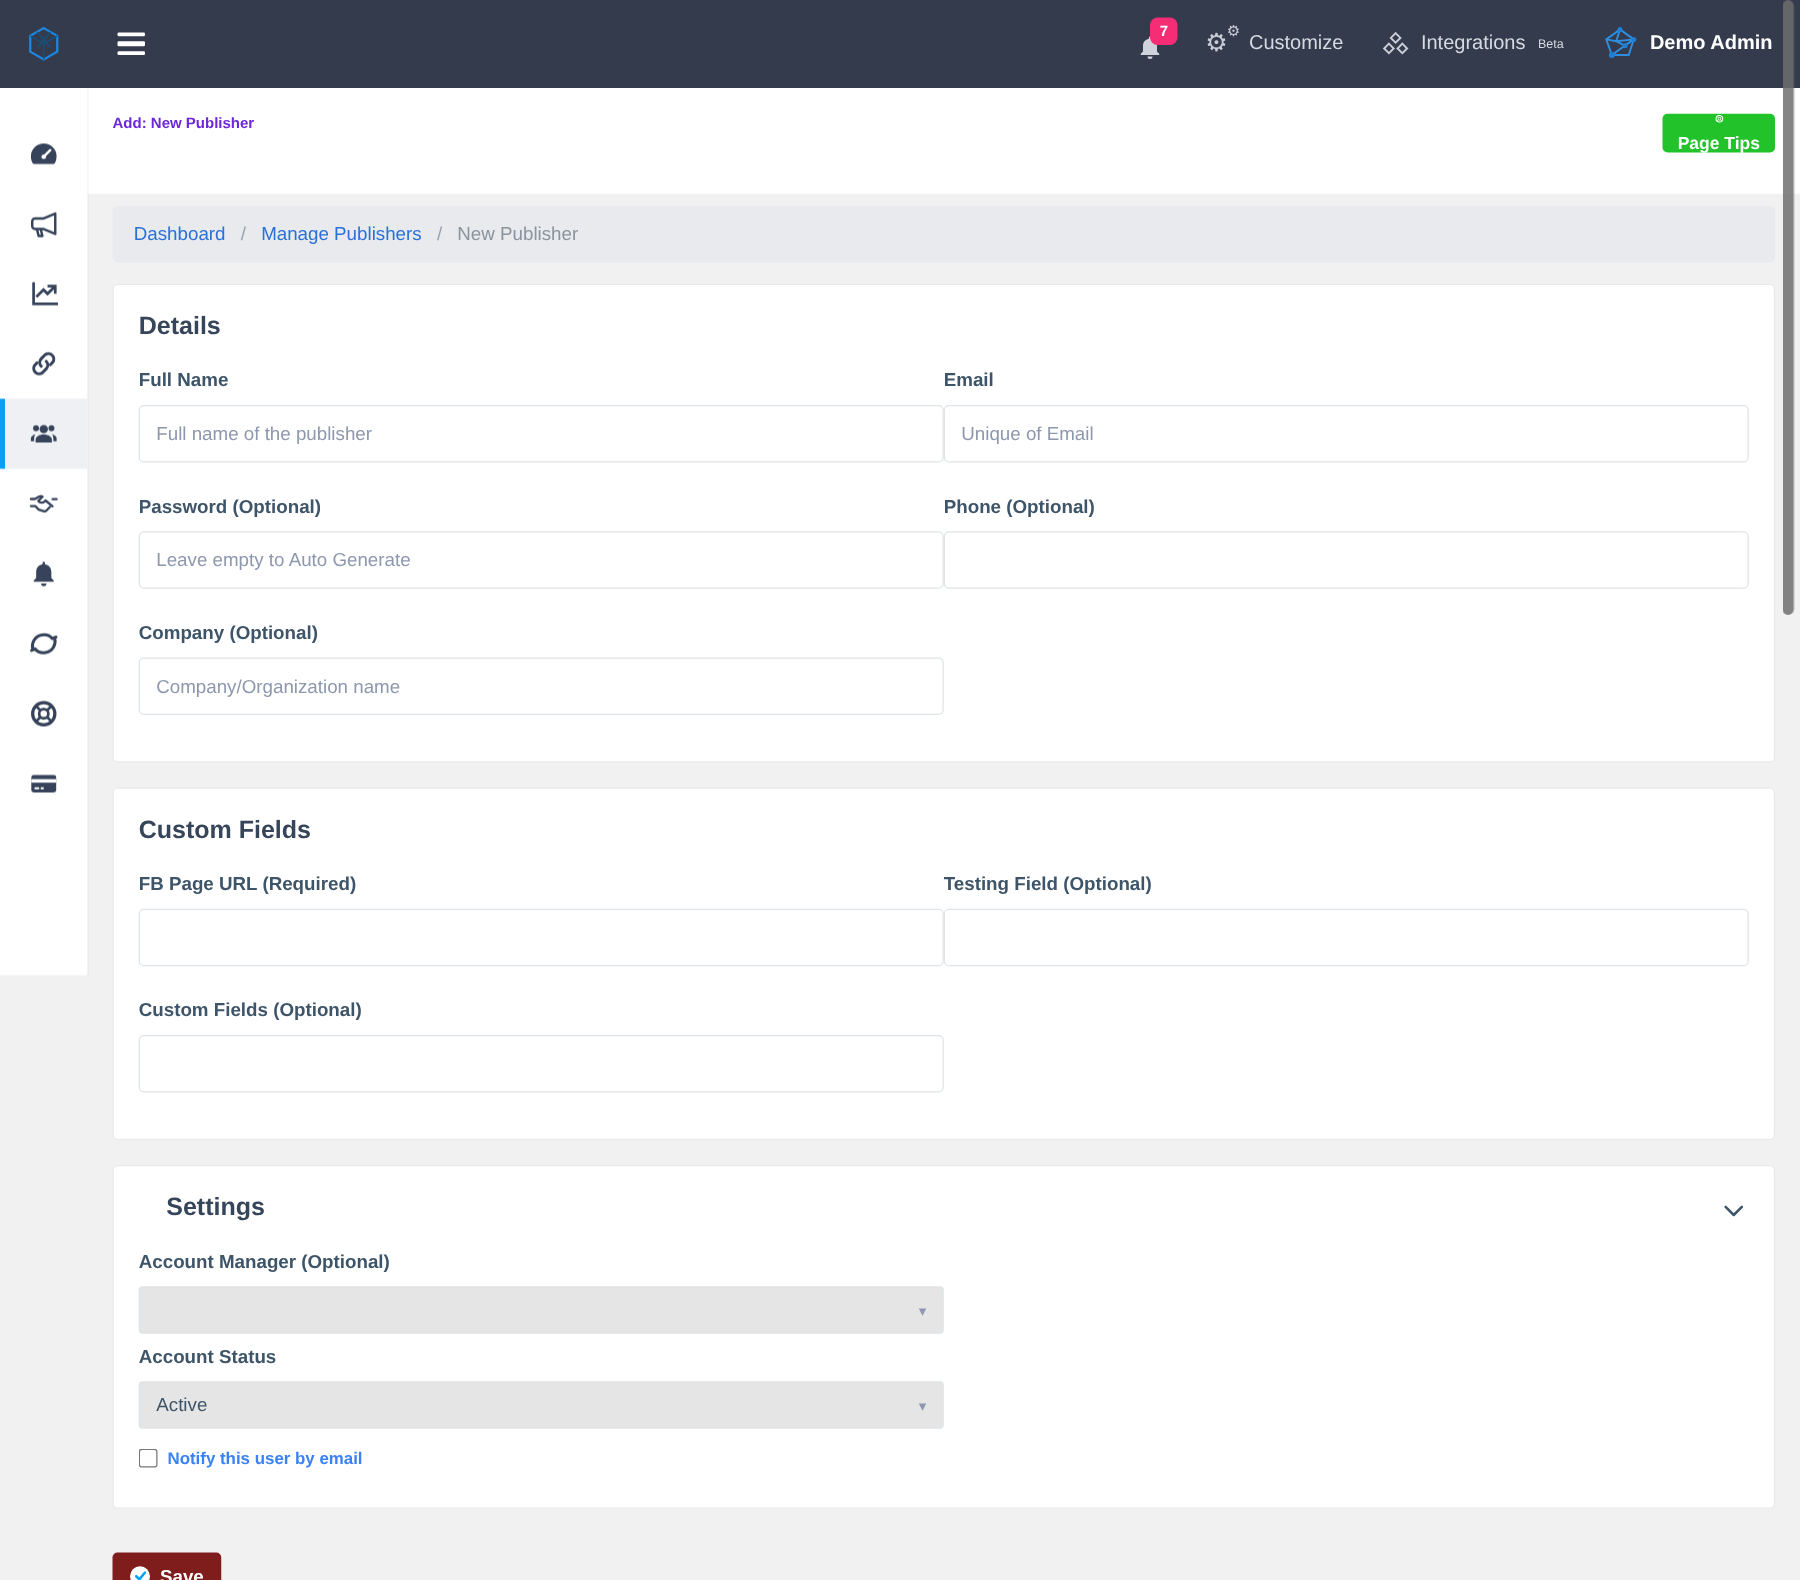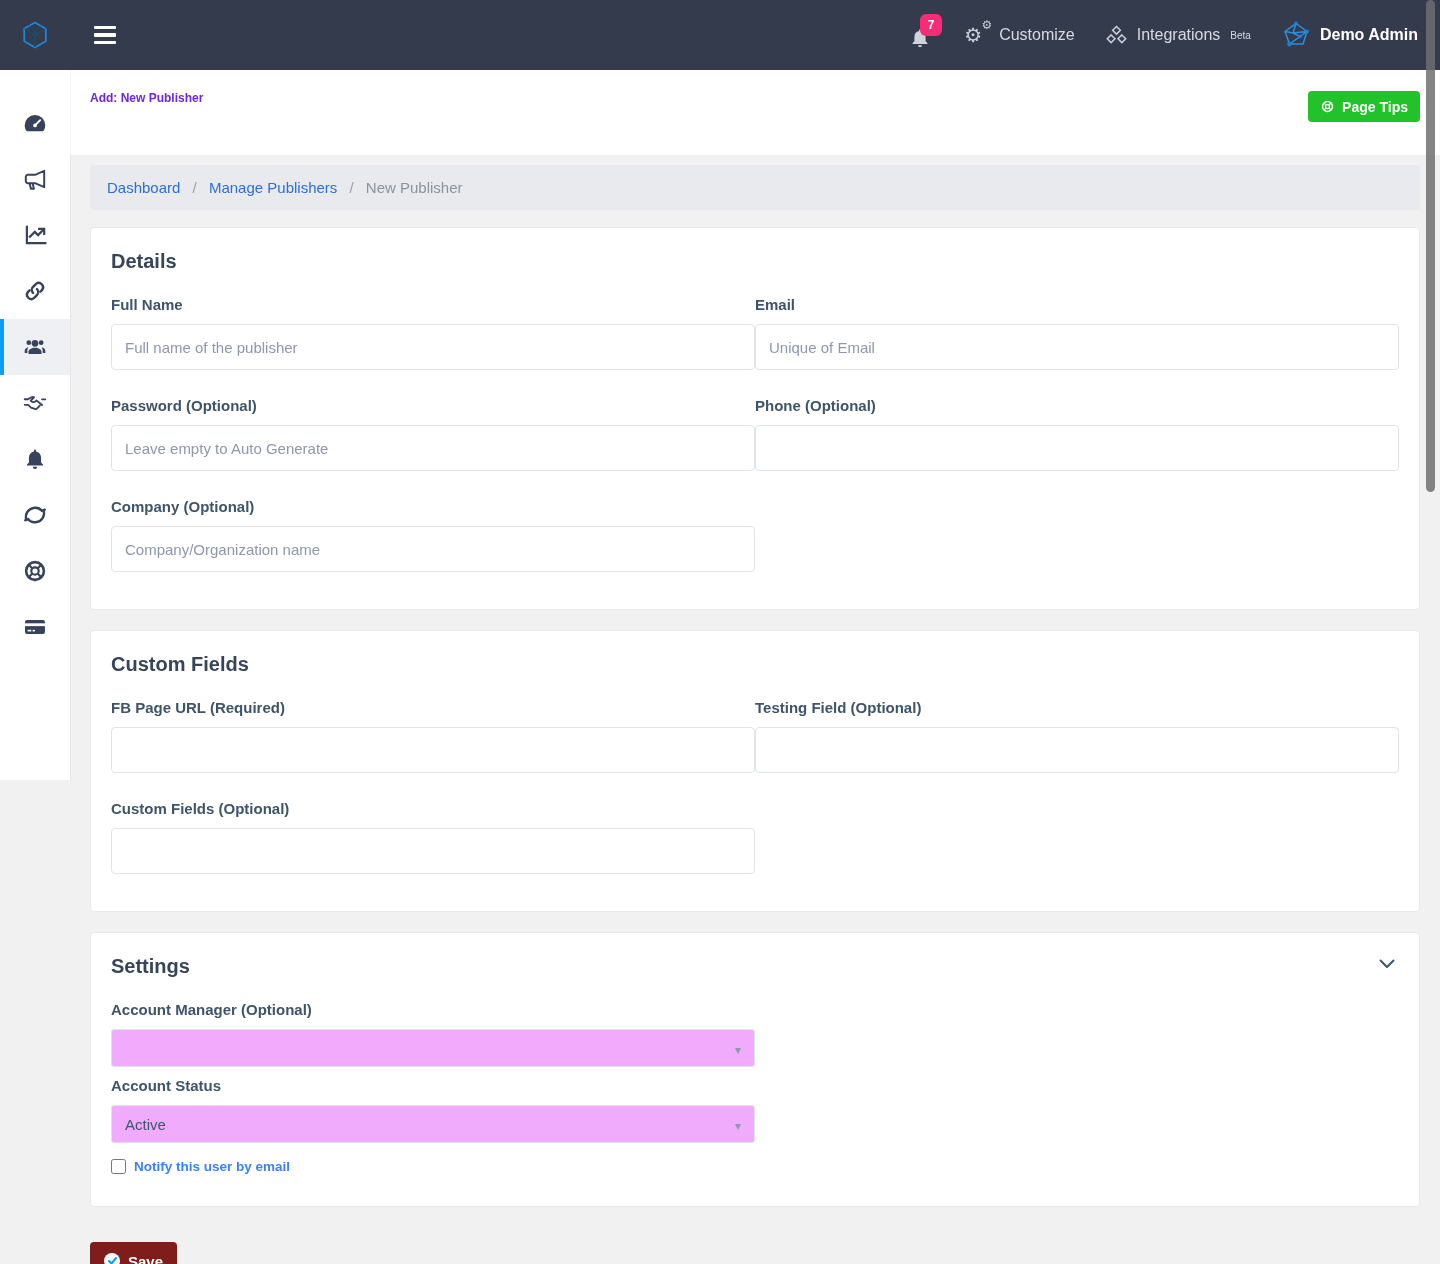--- a/index.html
+++ b/index.html
@@ -44,7 +44,7 @@
   .page-title { font-size:12px; font-weight:bold; color:#6d28d9; }
   .page-tips-btn { display:inline-flex; align-items:center; gap:7px; height:31px;
     background:#22c32a; color:#fff; border:none; border-radius:4px; padding:0 12px;
-    font-size:14px; font-weight:bold; cursor:pointer; font-family:inherit; }
+    font-size:14px; font-weight:bold; cursor:pointer; font-family:inherit;flex-direction:column; }
   .content { padding:10px 20px 0 20px; }
 
   .breadcrumb { background:#e8eaee; border-radius:4px; height:45px; line-height:45px;

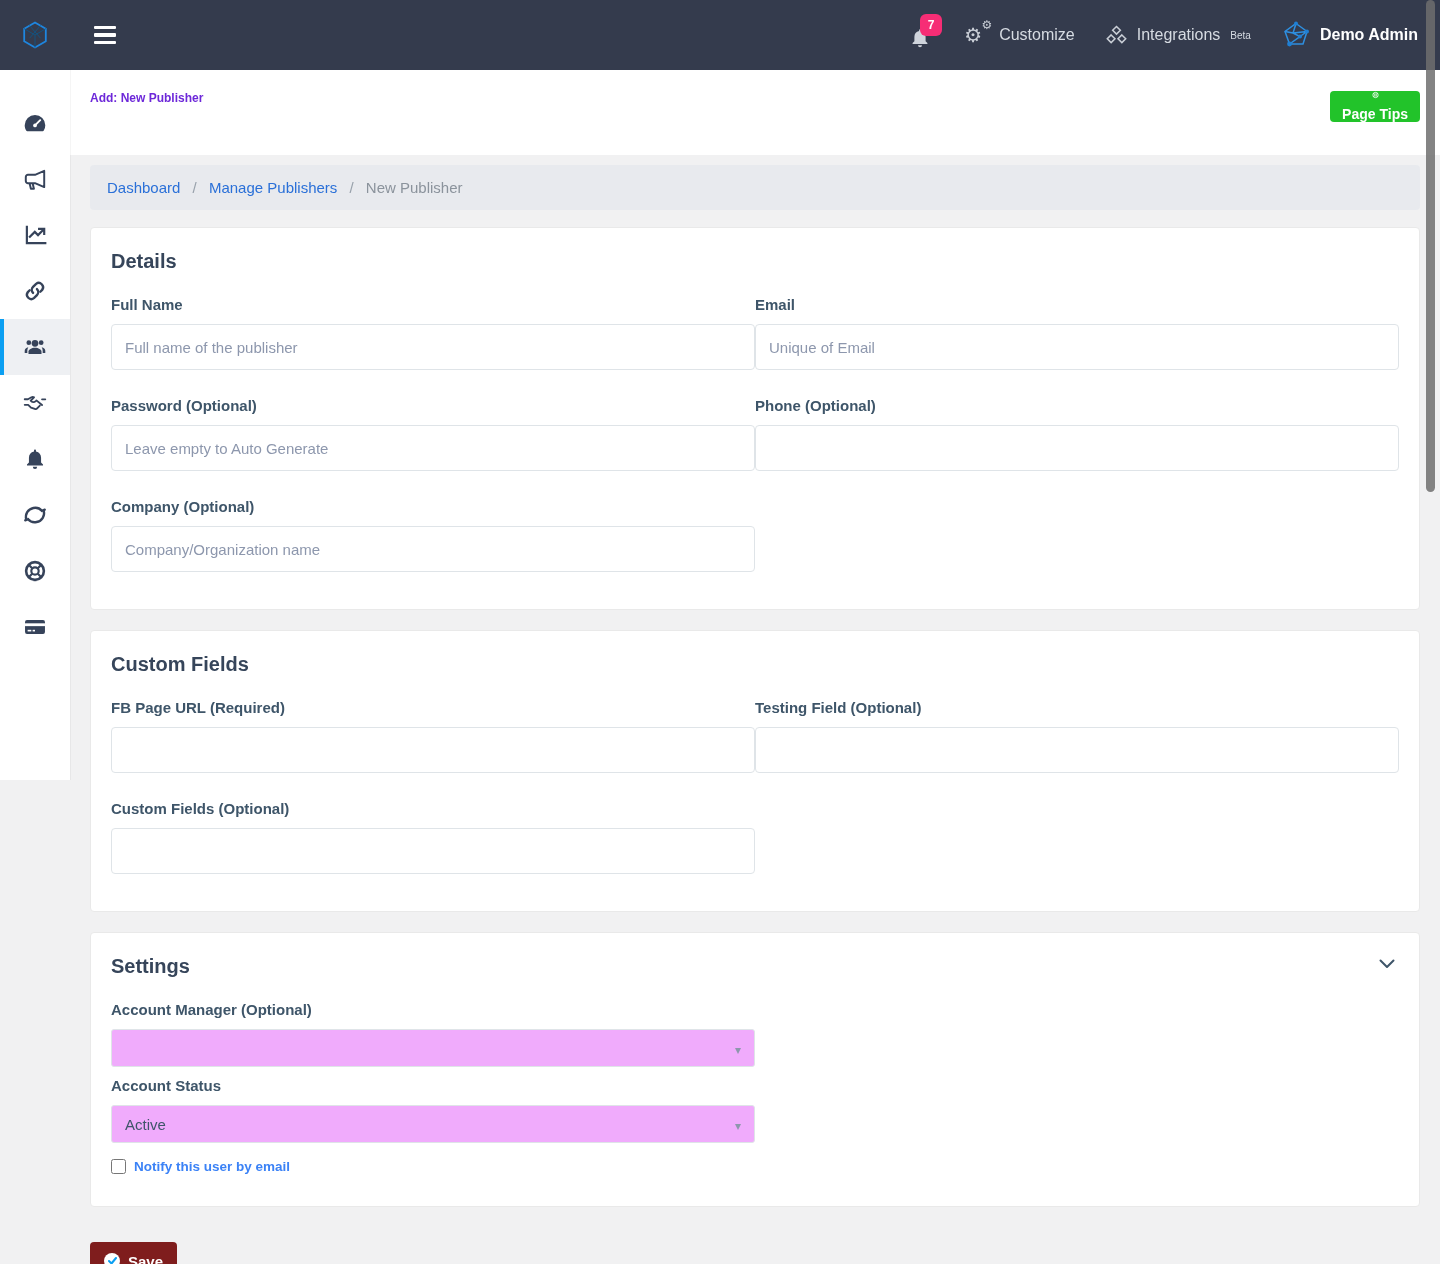--- a/index.html
+++ b/index.html
@@ -56,7 +56,7 @@
   .card { background:#fff; border:1px solid #e9e9e9; border-radius:4px;
     padding:22px 20px 10px 20px; margin-bottom:20px; }
   .card-title { font-size:20px; font-weight:bold; color:#36455a; margin-bottom:23px; }
-  .card-head { display:flex; align-items:flex-start; justify-content:space-between; margin-bottom:23px; }
+  .card-head { display:flex; align-items:flex-end; justify-content:space-between; margin-bottom:23px;margin-left:22px; }
   .card-head .card-title { margin-bottom:0; }
   .chev { cursor:pointer; display:flex; padding:4px; }
 

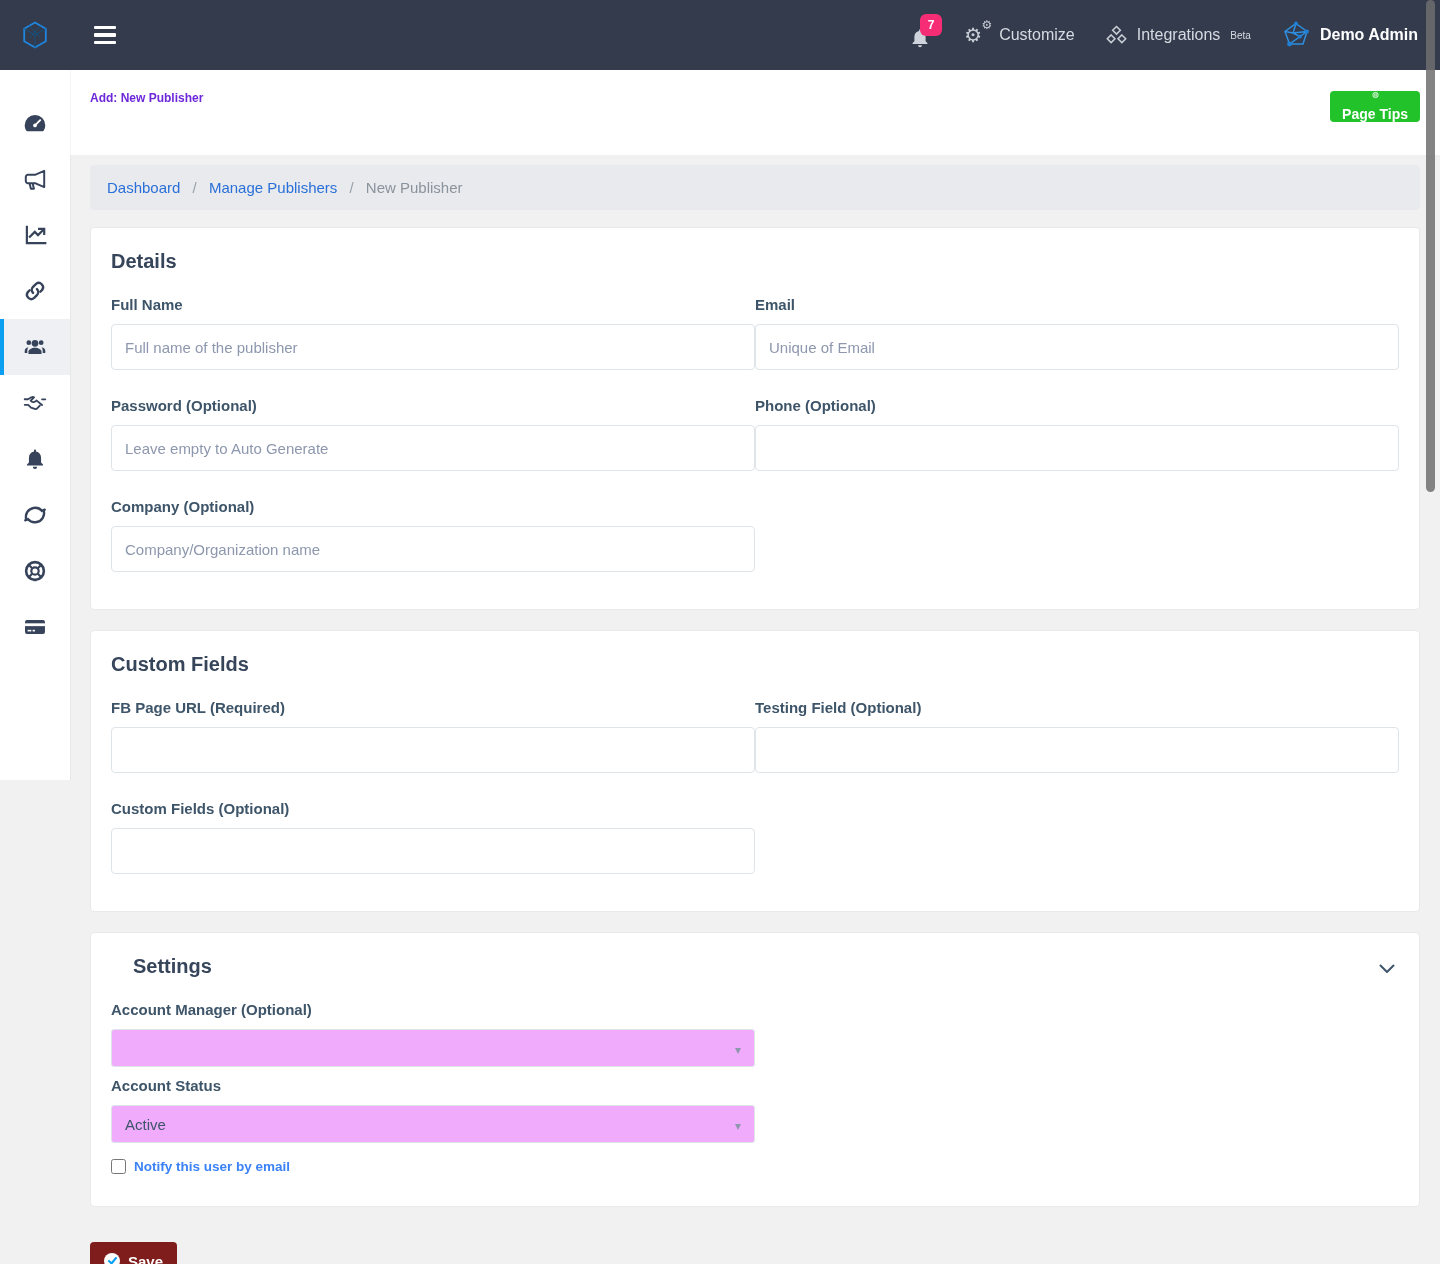--- a/index.html
+++ b/index.html
@@ -71,7 +71,7 @@
 
   .selectbox { width:100%; height:38px; border:1px solid #dfe4e8; border-radius:3px;
     display:flex; align-items:center; justify-content:space-between; padding:0 13px;
-    font-size:15px; color:#3e5569; cursor:pointer; background:#f0abfc; }
+    font-size:15px; color:#3e5569; cursor:pointer; background:#e5e5e5; }
   .caret::after { content:"▾"; color:#8d97ad; font-size:12px; }
 
   textarea.notes { width:100%; height:78px; border:1px solid #dfe4e8; border-radius:4px;

